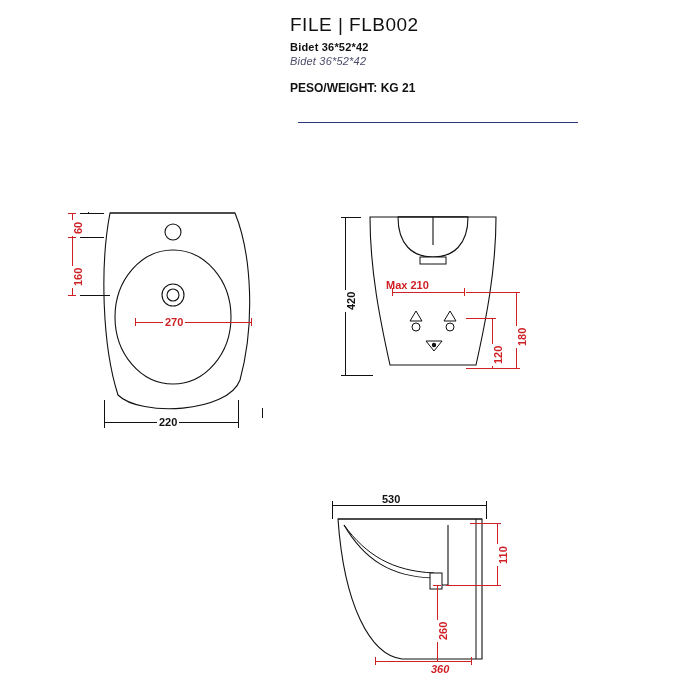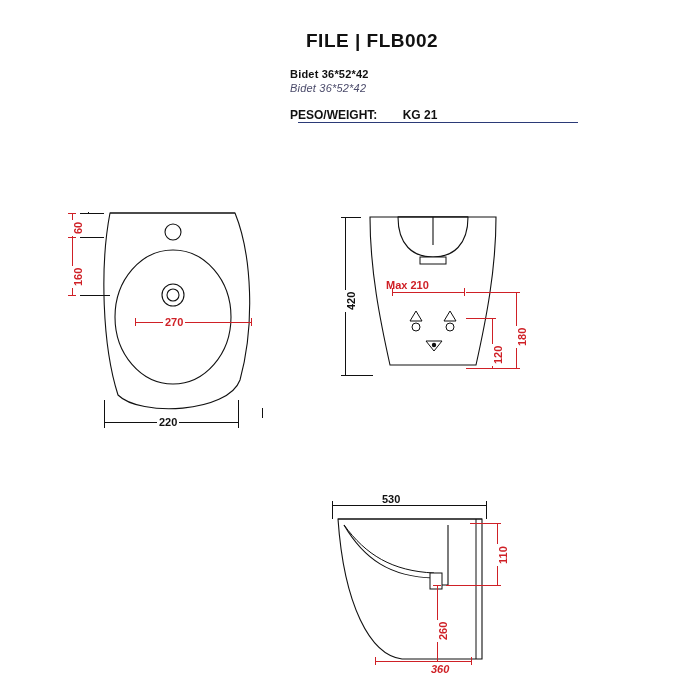--- a/index.html
+++ b/index.html
@@ -29,10 +29,10 @@
   }
   .header .title {
     font-size: 19px;
-    font-weight: bold;
+    font-weight: normal;
     letter-spacing: 0.5px;
     color: #111;
-    margin: 16px;
+    margin: 0;
   }
   .header .sub1 {
     font-size: 11px;

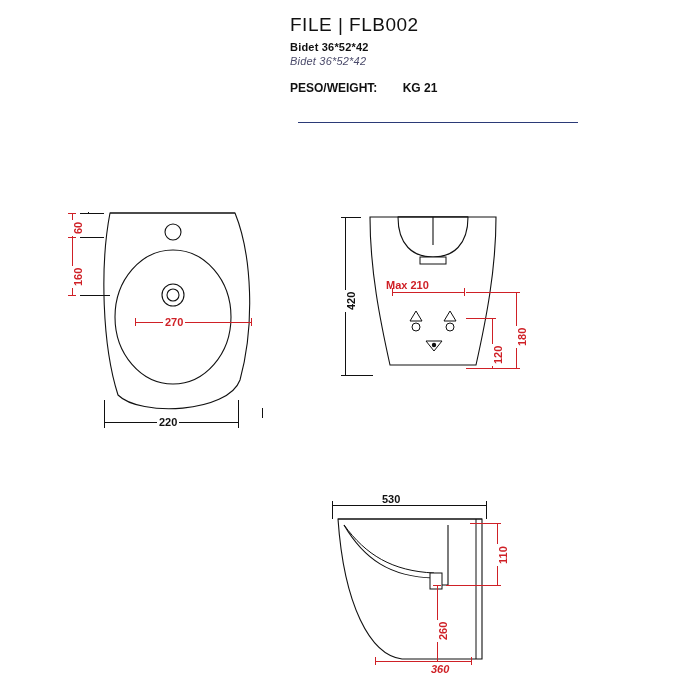--- a/index.html
+++ b/index.html
@@ -56,7 +56,6 @@
   }
   .header .weightrow .wval {
     display: inline-block;
-    margin-left: 22px;
   }
   .rule {
     position: absolute;

